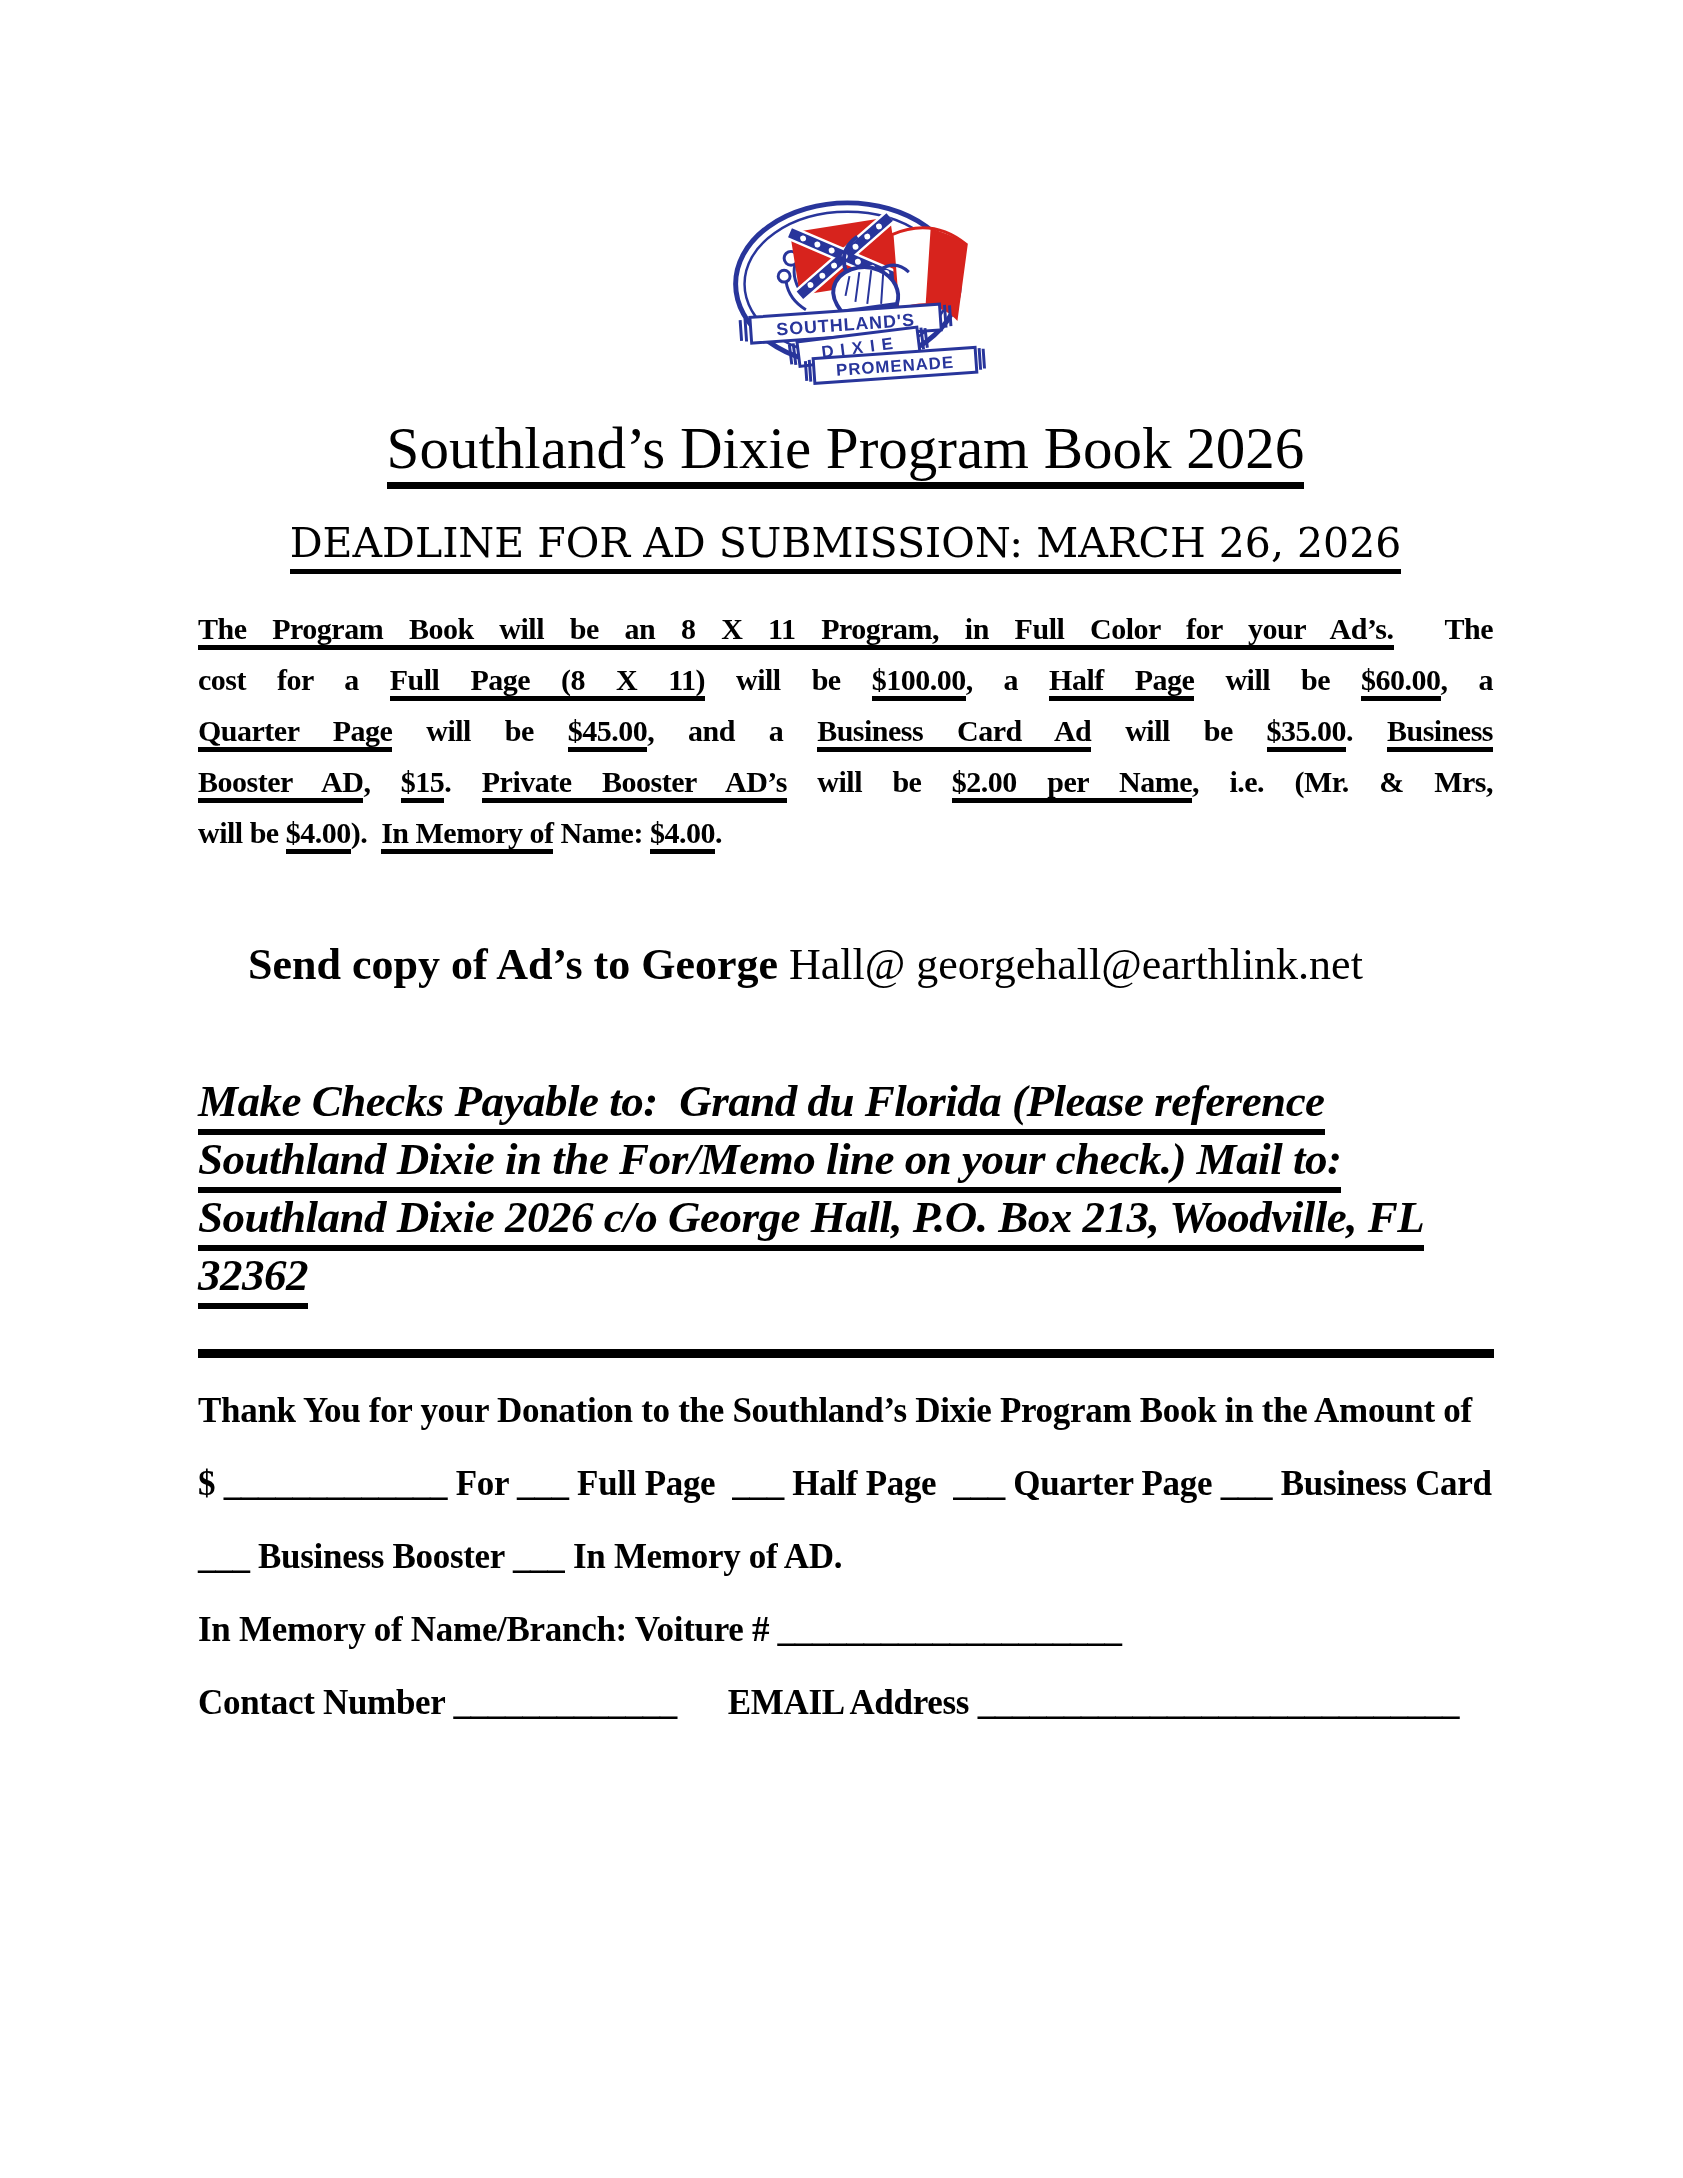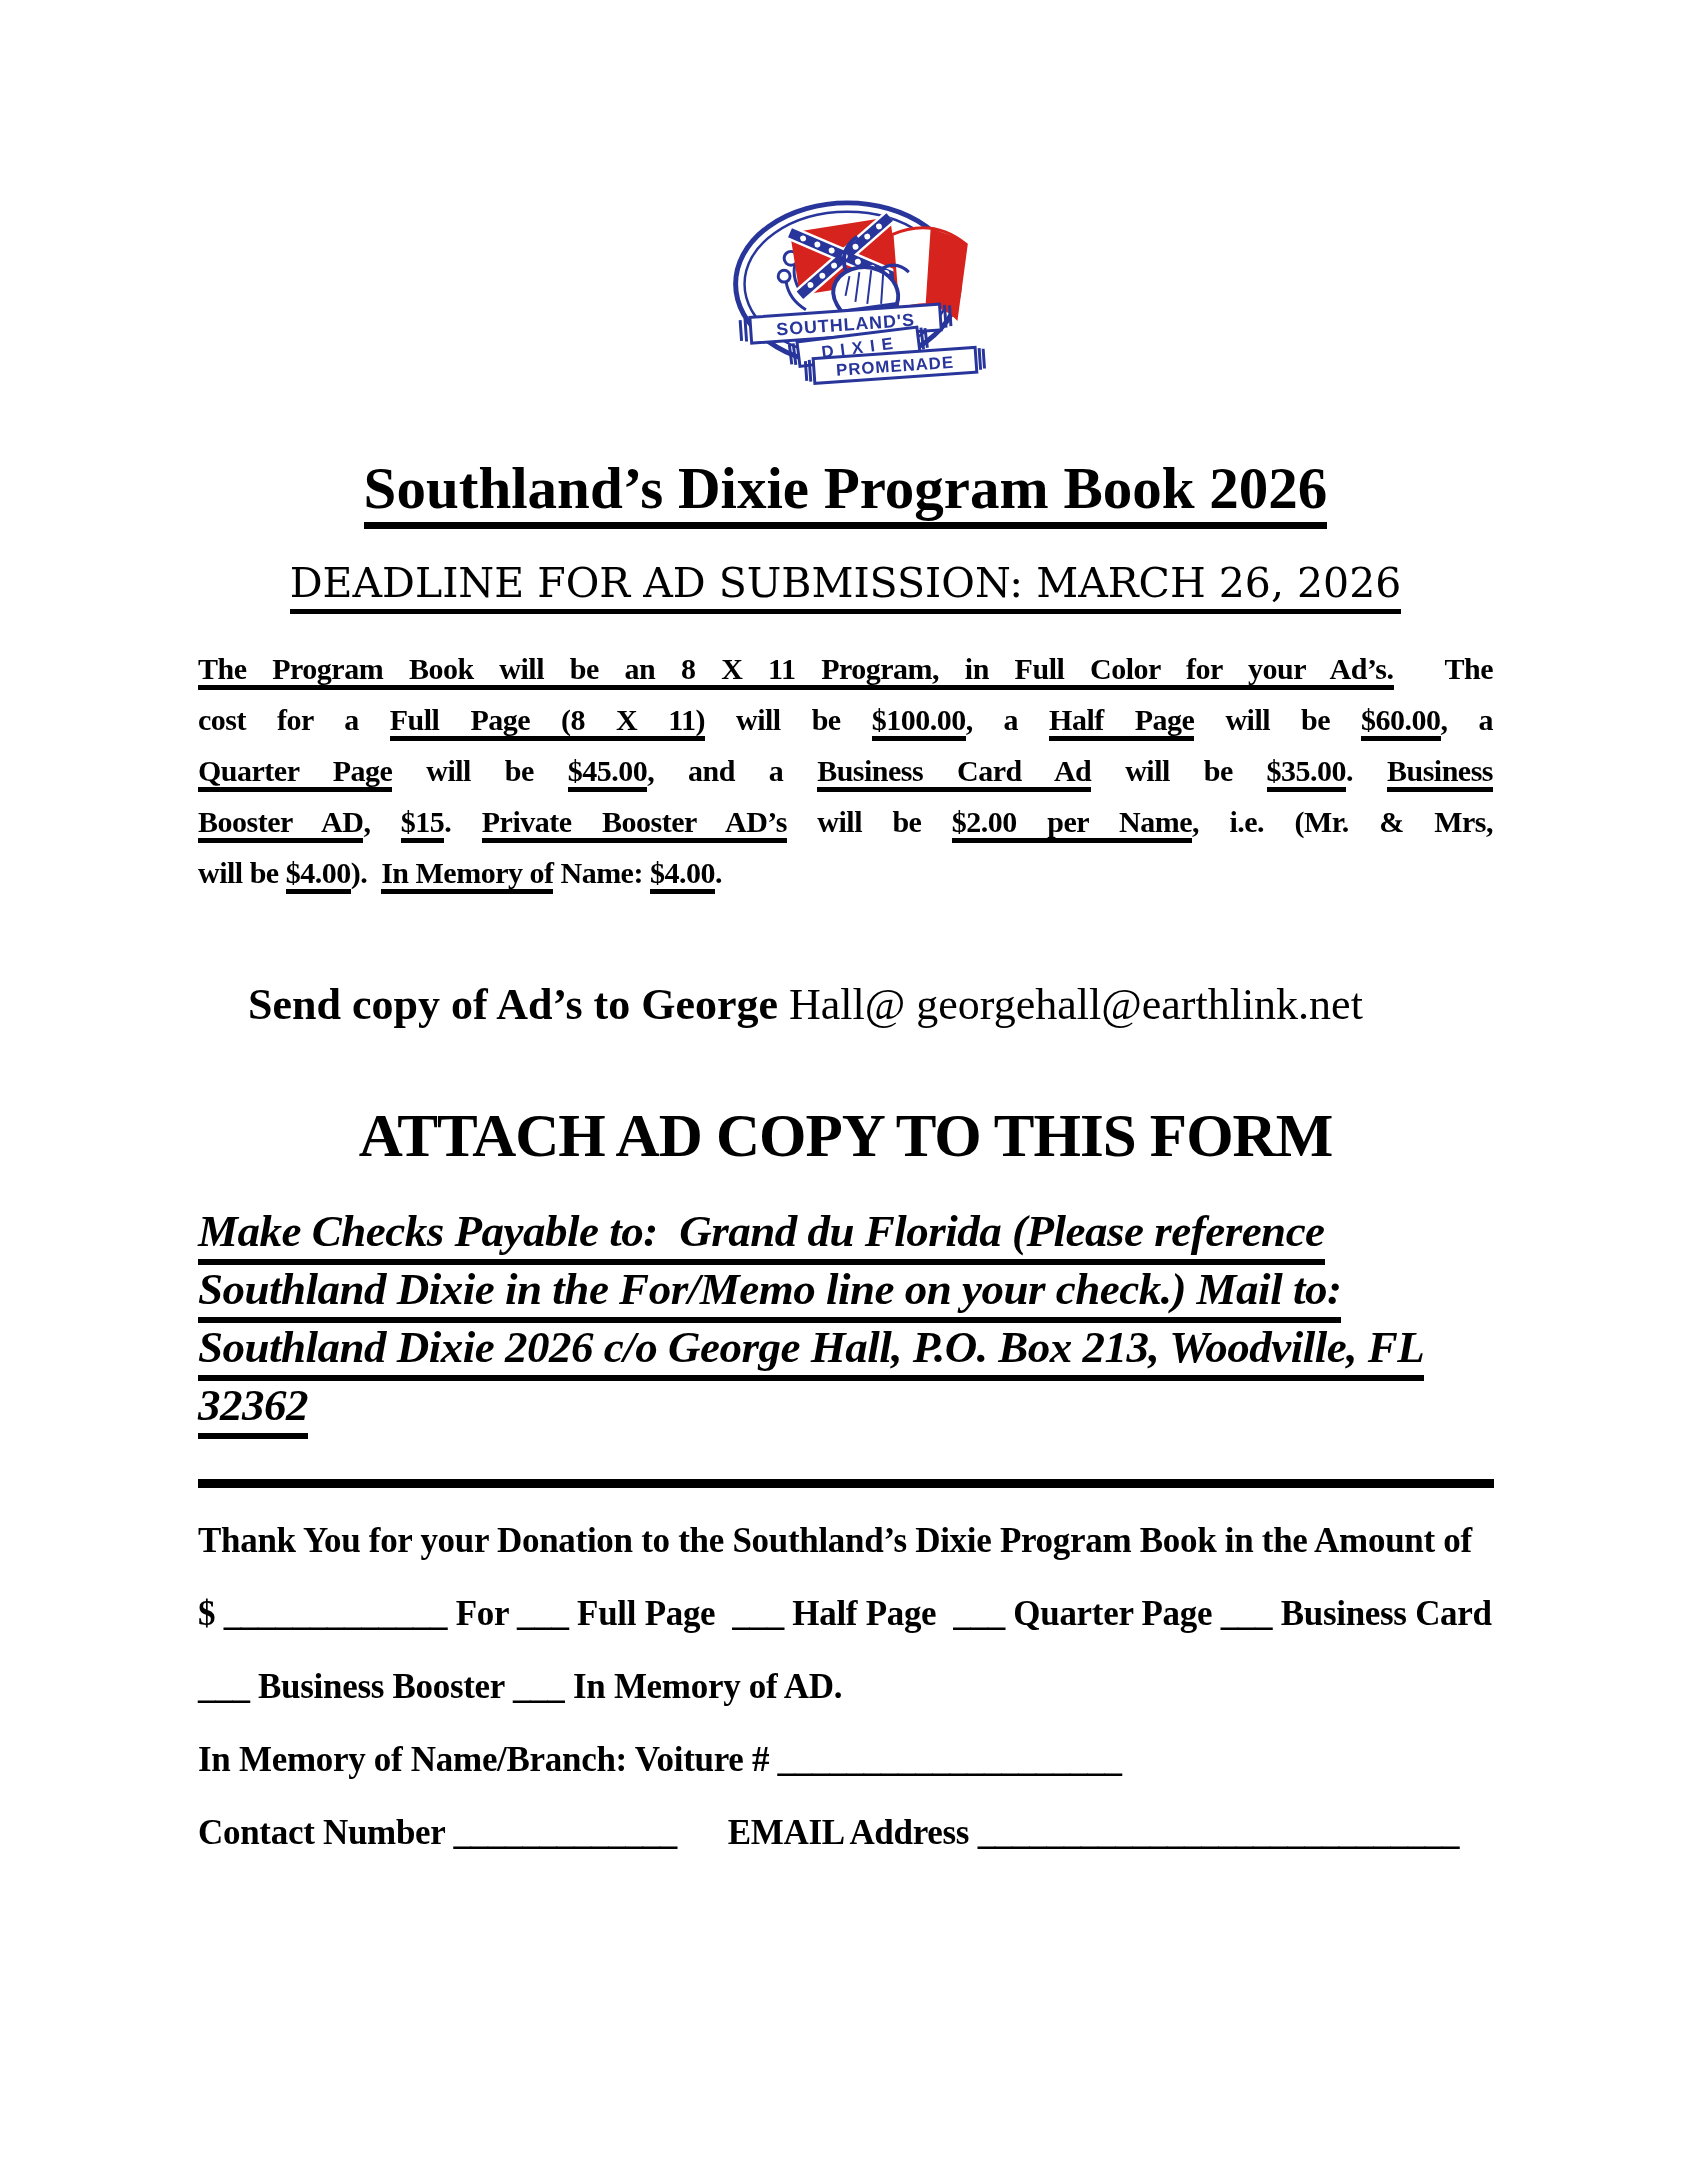--- a/index.html
+++ b/index.html
@@ -15,7 +15,7 @@
   .logo-wrap{text-align:center;height:196px;}
   .logo text{font-family:"Liberation Sans","DejaVu Sans",sans-serif;font-weight:bold;}
 
-  .title{margin-top:68px;text-align:center;font-size:59px;font-weight:bold;line-height:1.12;}
+  .title{margin-top:28px;text-align:center;font-size:59px;font-weight:normal;line-height:1.12;}
   .title span{border-bottom:7px solid #000;padding-bottom:1px;}
 
   .deadline{margin-top:38px;text-align:center;font-family:"DejaVu Serif",serif;

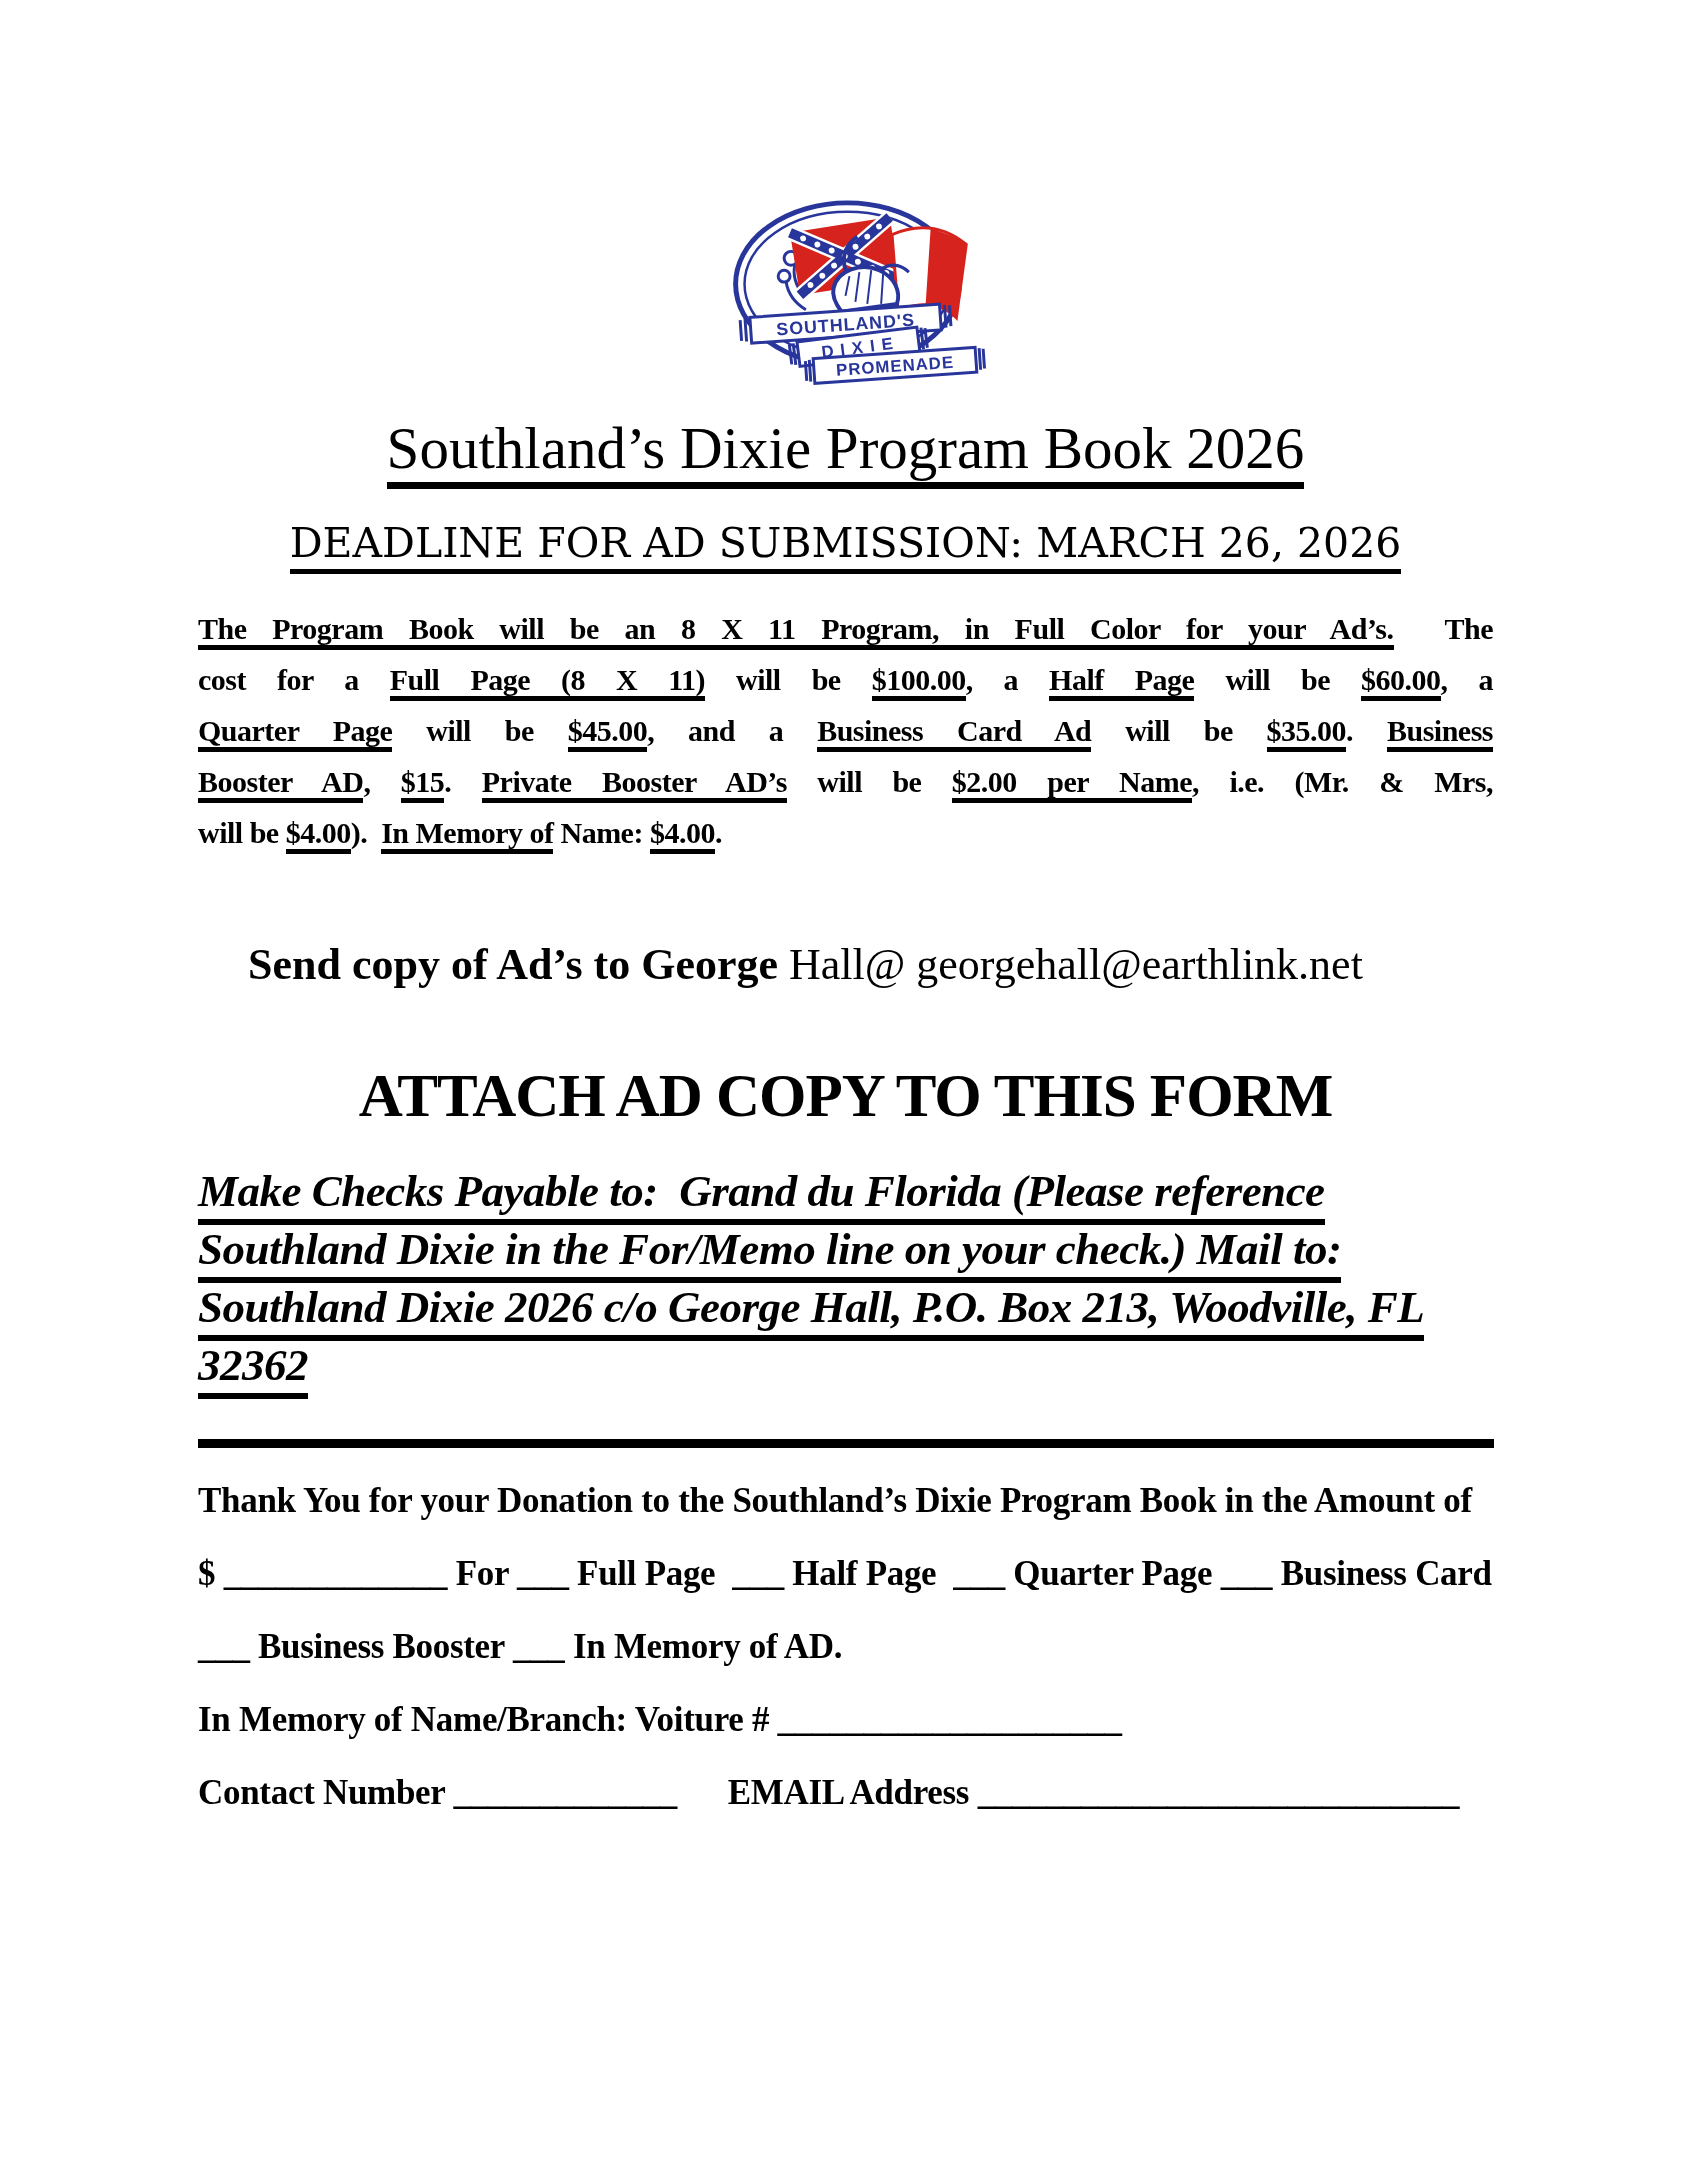--- a/index.html
+++ b/index.html
@@ -135,7 +135,6 @@
     <span class="send-bold">Send copy of Ad’s to George </span><span>Hall@ georgehall@earthlink.net</span>
   </div>
 
-  <div class="attach">ATTACH AD COPY TO THIS FORM</div>
 
   <div class="checks">
       <div class="checks-line"><span class="u">Make Checks Payable to:  Grand du Florida (Please reference</span></div>

